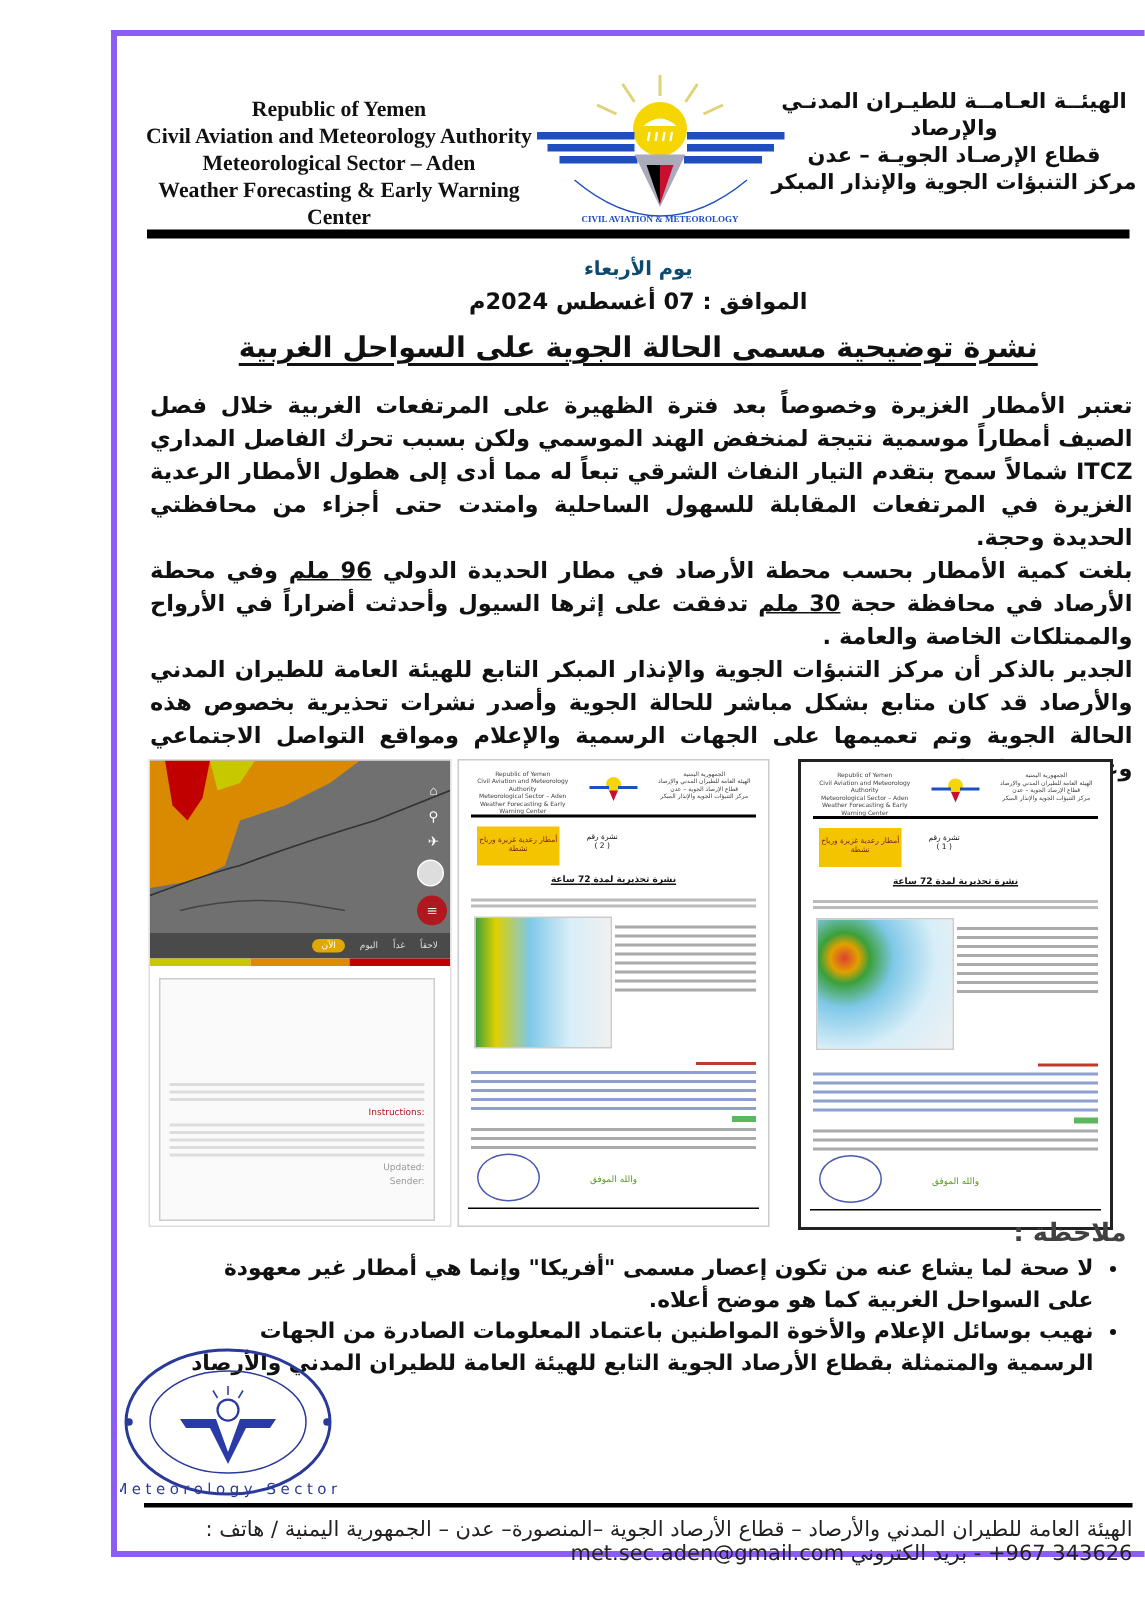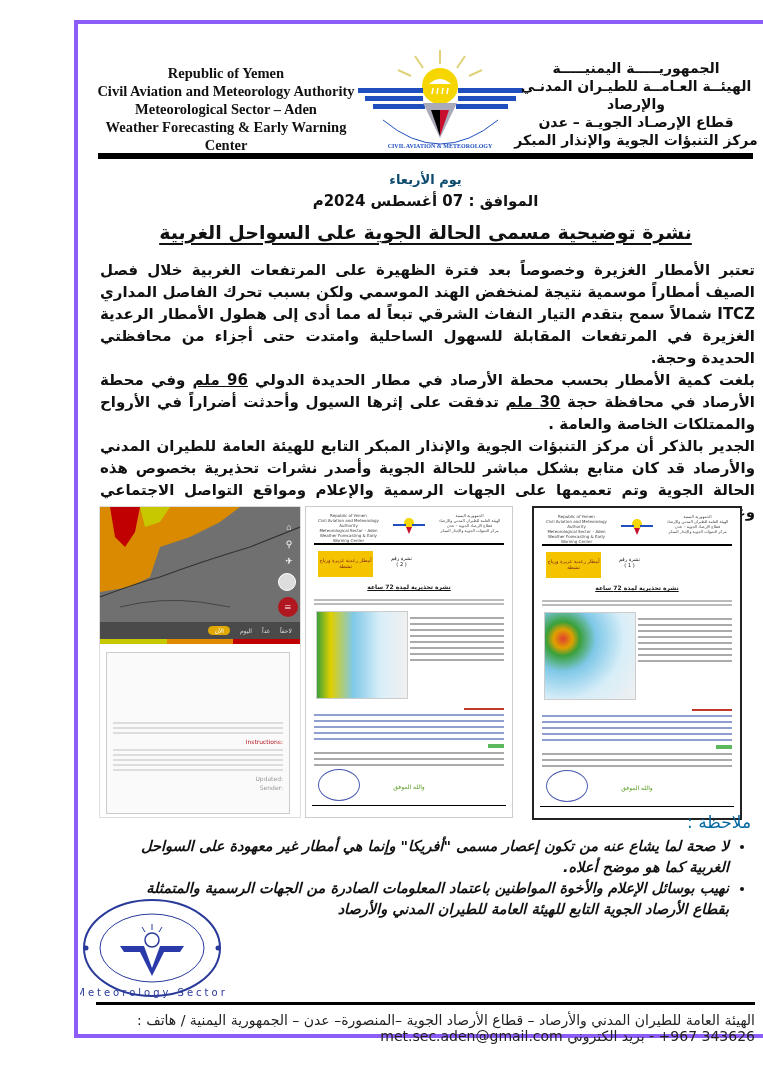--- a/index.html
+++ b/index.html
@@ -76,7 +76,6 @@
   </div>
 
   <div class="hdr-ar">
-    <div>الجمهوريـــــة اليمنيـــــة</div>
     <div>الهيئــة العـامــة للطيـران المدنـي والإرصاد</div>
     <div>قطاع الإرصـاد الجويـة – عدن</div>
     <div>مركز التنبؤات الجوية والإنذار المبكر</div>

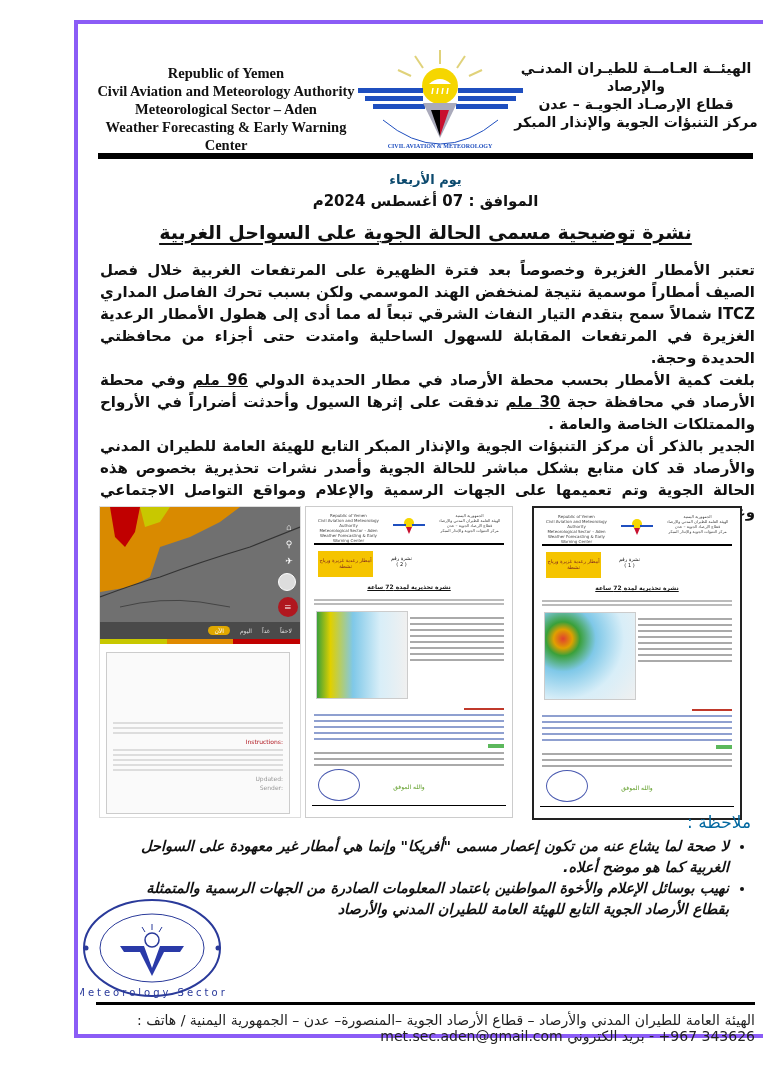--- a/index.html
+++ b/index.html
@@ -22,7 +22,7 @@
   .map-scale{position:absolute;left:0;top:132px;width:200px;height:5px;display:flex;}
   .alert-card{position:absolute;left:6px;top:145px;width:182px;height:160px;border:1px solid #ccc;background:#fafafa;font-size:6px;color:#999;font-family:"DejaVu Sans",sans-serif;direction:rtl;}
   .thumb{position:absolute;top:0;width:206px;height:310px;border:1px solid #ccc;background:#fff;overflow:hidden;}
-  .notes-h{position:absolute;right:22px;top:788px;direction:rtl;color:#0369a1;font-weight:normal;font-size:17px;font-family:"DejaVu Sans",sans-serif;}
+  .notes-h{position:absolute;right:22px;top:788px;direction:rtl;color:#404040;font-weight:bold;font-size:17px;font-family:"DejaVu Sans",sans-serif;}
   .notes{position:absolute;right:22px;left:40px;top:812px;direction:rtl;font-weight:bold;font-size:14.5px;line-height:21px;font-family:"DejaVu Sans",sans-serif;margin:0;padding-right:22px;font-style:italic;}
   .notes li{margin:0;}
   .stamp{position:absolute;left:2px;top:872px;width:145px;height:105px;text-align:center;}

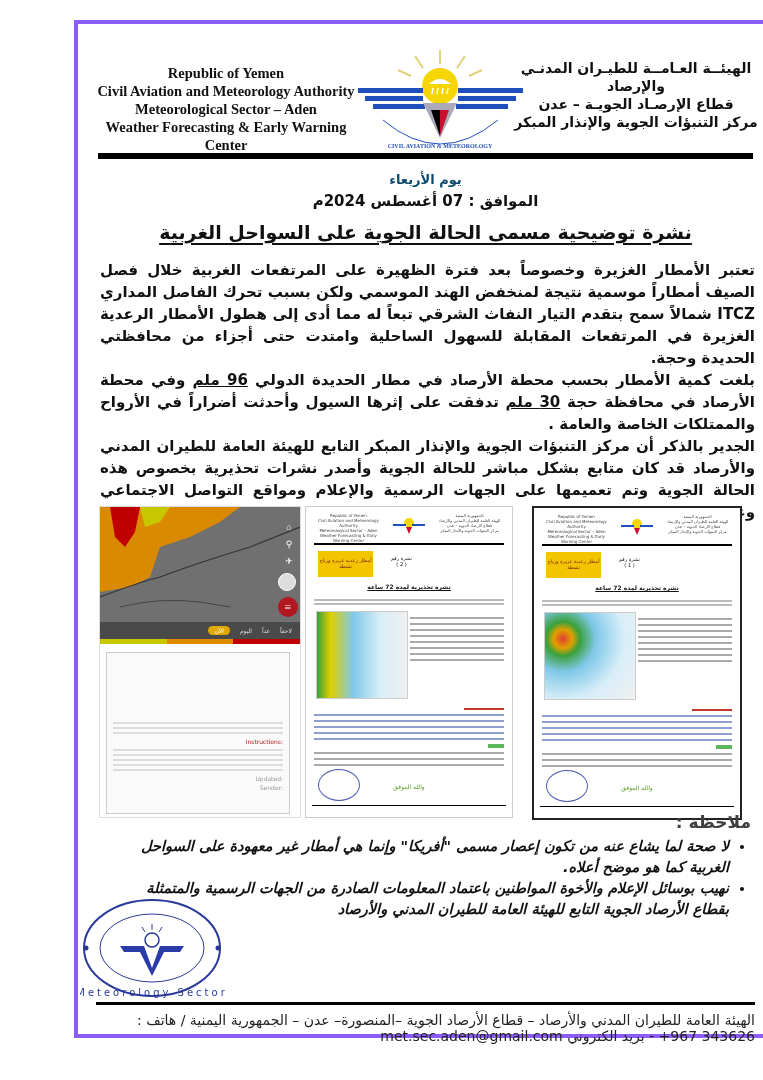--- a/index.html
+++ b/index.html
@@ -23,7 +23,7 @@
   .alert-card{position:absolute;left:6px;top:145px;width:182px;height:160px;border:1px solid #ccc;background:#fafafa;font-size:6px;color:#999;font-family:"DejaVu Sans",sans-serif;direction:rtl;}
   .thumb{position:absolute;top:0;width:206px;height:310px;border:1px solid #ccc;background:#fff;overflow:hidden;}
   .notes-h{position:absolute;right:22px;top:788px;direction:rtl;color:#404040;font-weight:bold;font-size:17px;font-family:"DejaVu Sans",sans-serif;}
-  .notes{position:absolute;right:22px;left:40px;top:812px;direction:rtl;font-weight:bold;font-size:14.5px;line-height:21px;font-family:"DejaVu Sans",sans-serif;margin:0;padding-right:22px;font-style:italic;}
+  .notes{position:absolute;right:22px;left:40px;top:812px;direction:rtl;font-weight:bold;font-size:14.5px;line-height:21px;font-family:"DejaVu Sans",sans-serif;margin:0;padding-right:22px;}
   .notes li{margin:0;}
   .stamp{position:absolute;left:2px;top:872px;width:145px;height:105px;text-align:center;}
   .foot-rule{position:absolute;left:18px;right:18px;top:978px;height:3px;background:#000;}

